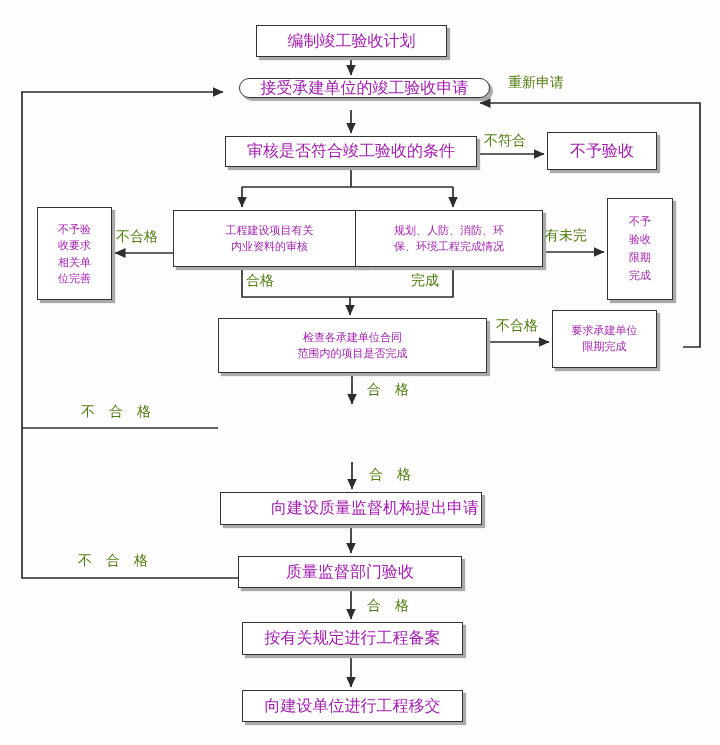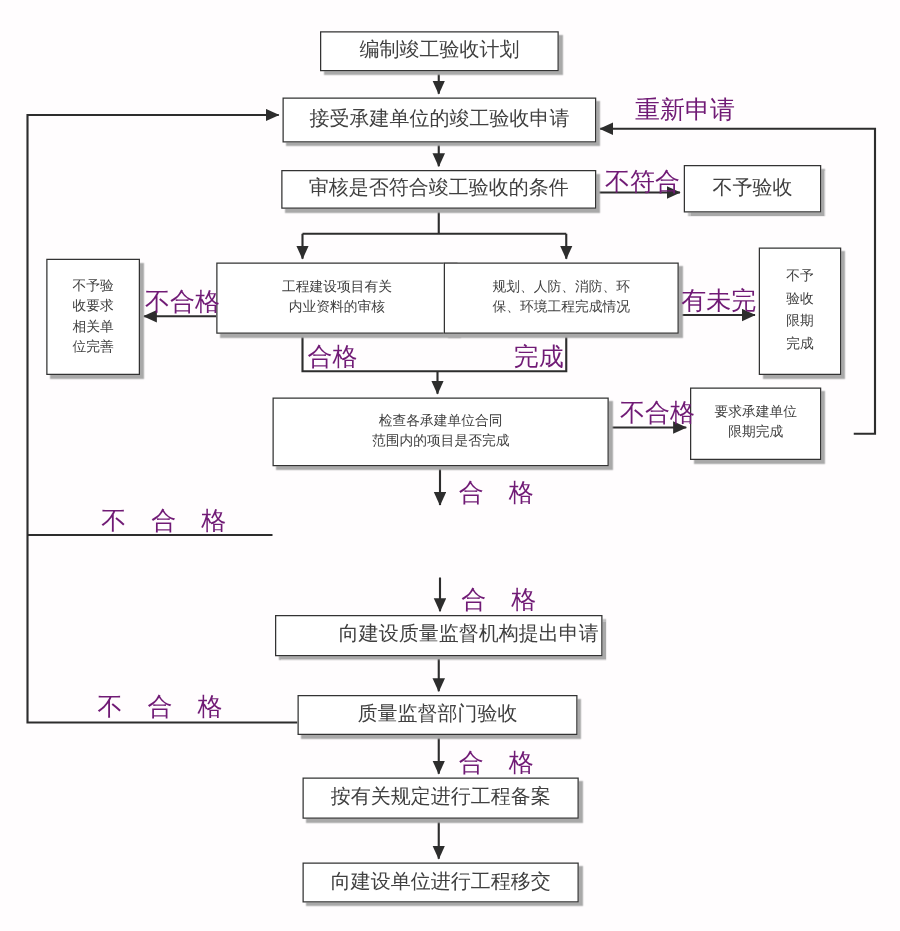--- a/index.html
+++ b/index.html
@@ -24,7 +24,7 @@
     white-space:pre-line;
     font-size:16px;
     line-height:1.42;
-    color:#404040;
+    color:#a21caf;
   }
   .node.small{font-size:11px;}
   .edge-label{

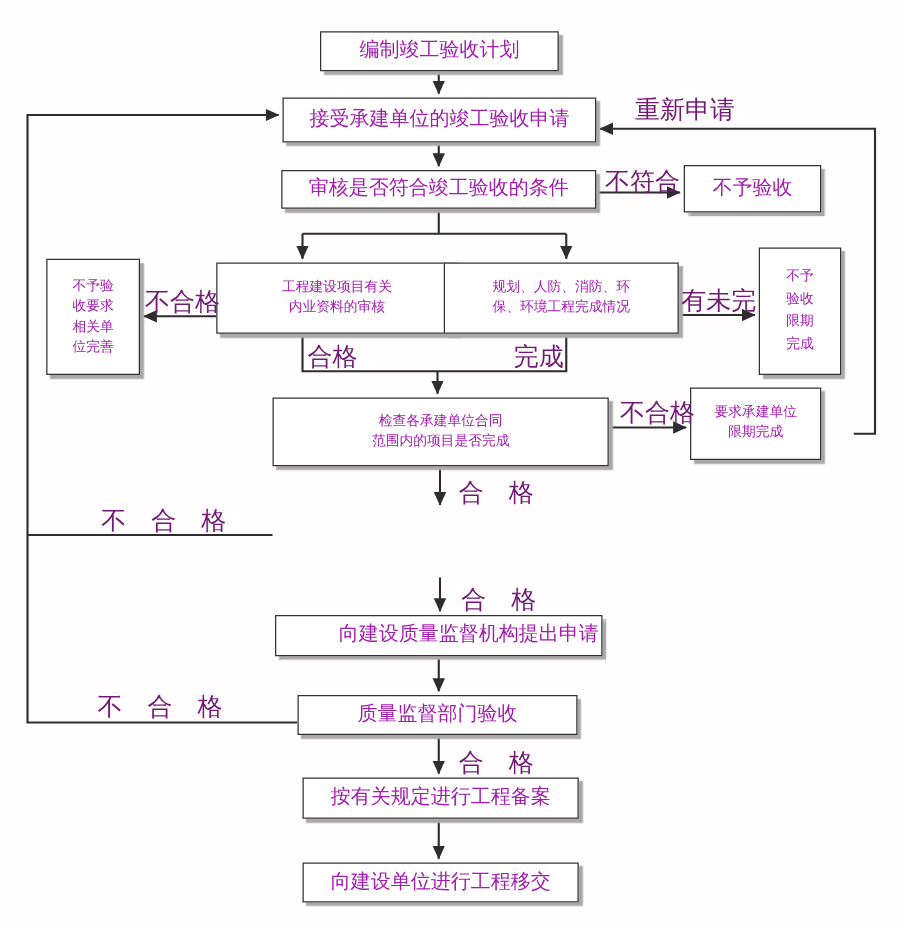--- a/index.html
+++ b/index.html
@@ -83,7 +83,7 @@
 
   <div class="node" style="left:256px;top:25px;width:191px;height:32px;">编制竣工验收计划</div>
 
-  <div class="node" style="left:226px;top:78px;width:251px;height:36px;">接受承建单位的竣工验收申请</div>
+  <div class="node" style="left:239px;top:78px;width:251px;height:20px;border-radius:11px;">接受承建单位的竣工验收申请</div>
 
   <div class="node" style="left:225px;top:136px;width:252px;height:31px;">审核是否符合竣工验收的条件</div>
 

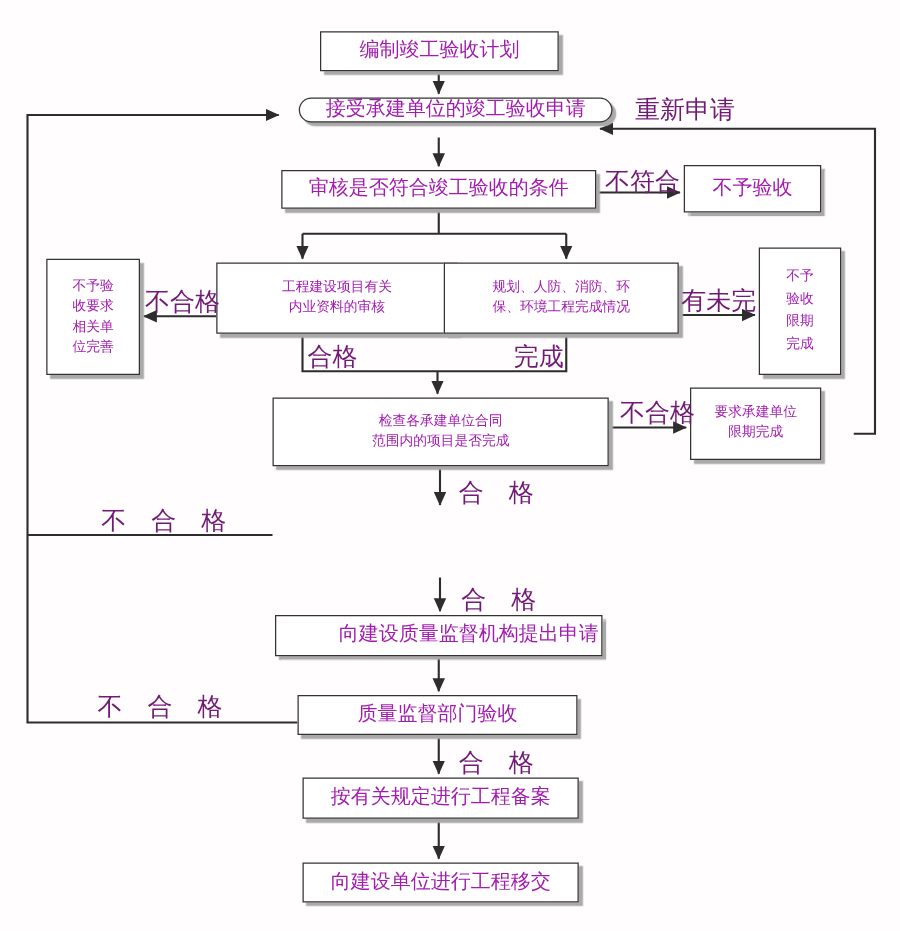--- a/index.html
+++ b/index.html
@@ -29,8 +29,8 @@
   .node.small{font-size:11px;}
   .edge-label{
     position:absolute;
-    font-size:20px;
-    color:#701a75;
+    font-size:14px;
+    color:#4d7c0f;
     white-space:pre;
   }
 </style>

